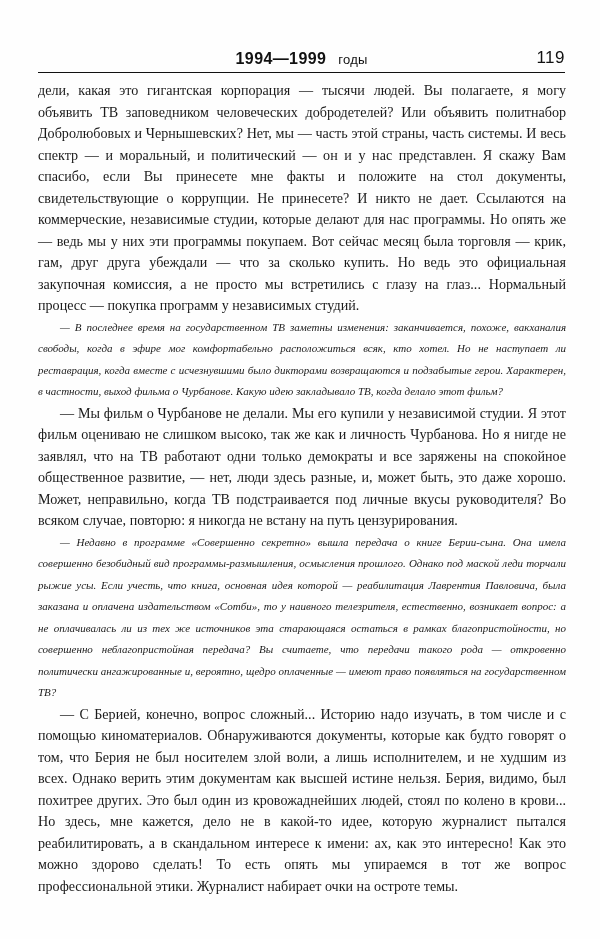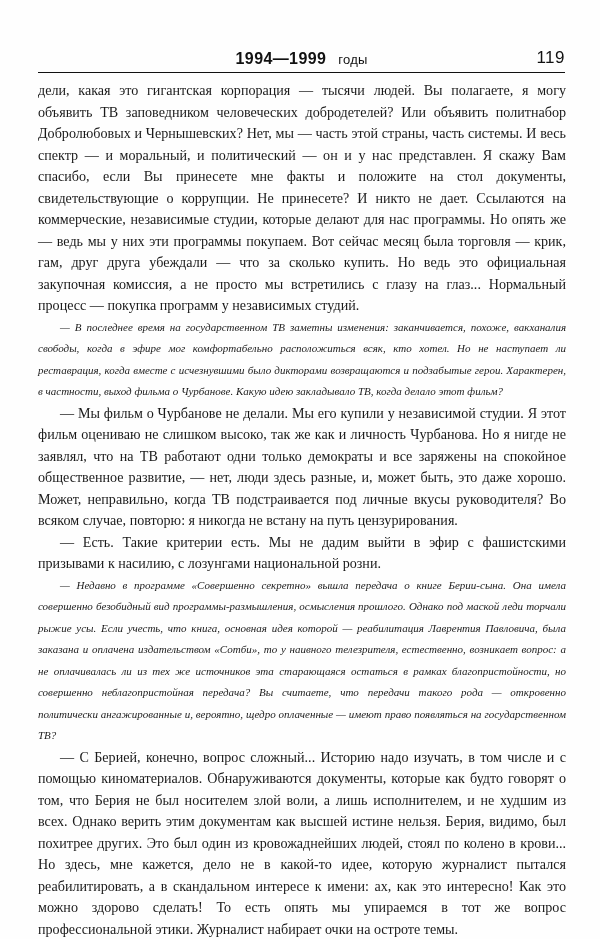--- a/index.html
+++ b/index.html
@@ -120,7 +120,6 @@
     <p>дели, какая это гигантская корпорация — тысячи людей. Вы полагаете, я могу объявить ТВ заповедником человеческих добродетелей? Или объявить политнабор Добролюбовых и Чернышевских? Нет, мы — часть этой страны, часть системы. И весь спектр — и моральный, и политический — он и у нас представлен. Я скажу Вам спасибо, если Вы принесете мне факты и положите на стол документы, свидетельствующие о коррупции. Не принесете? И никто не дает. Ссылаются на коммерческие, независимые студии, которые делают для нас программы. Но опять же — ведь мы у них эти программы покупаем. Вот сейчас месяц была торговля — крик, гам, друг друга убеждали — что за сколько купить. Но ведь это официальная закупочная комиссия, а не просто мы встретились с глазу на глаз... Нормальный процесс — покупка программ у независимых студий.</p>
     <p class="indent italic">— В последнее время на государственном ТВ заметны изменения: заканчивается, похоже, вакханалия свободы, когда в эфире мог комфортабельно расположиться всяк, кто хотел. Но не наступает ли реставрация, когда вместе с исчезнувшими было дикторами возвращаются и подзабытые герои. Характерен, в частности, выход фильма о Чурбанове. Какую идею закладывало ТВ, когда делало этот фильм?</p>
     <p class="indent">— Мы фильм о Чурбанове не делали. Мы его купили у независимой студии. Я этот фильм оцениваю не слишком высоко, так же как и личность Чурбанова. Но я нигде не заявлял, что на ТВ работают одни только демократы и все заряжены на спокойное общественное развитие, — нет, люди здесь разные, и, может быть, это даже хорошо. Может, неправильно, когда ТВ подстраивается под личные вкусы руководителя? Во всяком случае, повторю: я никогда не встану на путь цензурирования.</p>
-    <p class="indent">— Есть. Такие критерии есть. Мы не дадим выйти в эфир с фашистскими призывами к насилию, с лозунгами национальной розни.</p>
     <p class="indent italic">— Недавно в программе «Совершенно секретно» вышла передача о книге Берии-сына. Она имела совершенно безобидный вид программы-размышления, осмысления прошлого. Однако под маской леди торчали рыжие усы. Если учесть, что книга, основная идея которой — реабилитация Лаврентия Павловича, была заказана и оплачена издательством «Сотби», то у наивного телезрителя, естественно, возникает вопрос: а не оплачивалась ли из тех же источников эта старающаяся остаться в рамках благопристойности, но совершенно неблагопристойная передача? Вы считаете, что передачи такого рода — откровенно политически ангажированные и, вероятно, щедро оплаченные — имеют право появляться на государственном ТВ?</p>
     <p class="indent">— С Берией, конечно, вопрос сложный... Историю надо изучать, в том числе и с помощью киноматериалов. Обнаруживаются документы, которые как будто говорят о том, что Берия не был носителем злой воли, а лишь исполнителем, и не худшим из всех. Однако верить этим документам как высшей истине нельзя. Берия, видимо, был похитрее других. Это был один из кровожаднейших людей, стоял по колено в крови... Но здесь, мне кажется, дело не в какой-то идее, которую журналист пытался реабилитировать, а в скандальном интересе к имени: ах, как это интересно! Как это можно здорово сделать! То есть опять мы упираемся в тот же вопрос профессиональной этики. Журналист набирает очки на остроте темы.</p>
   </div>

